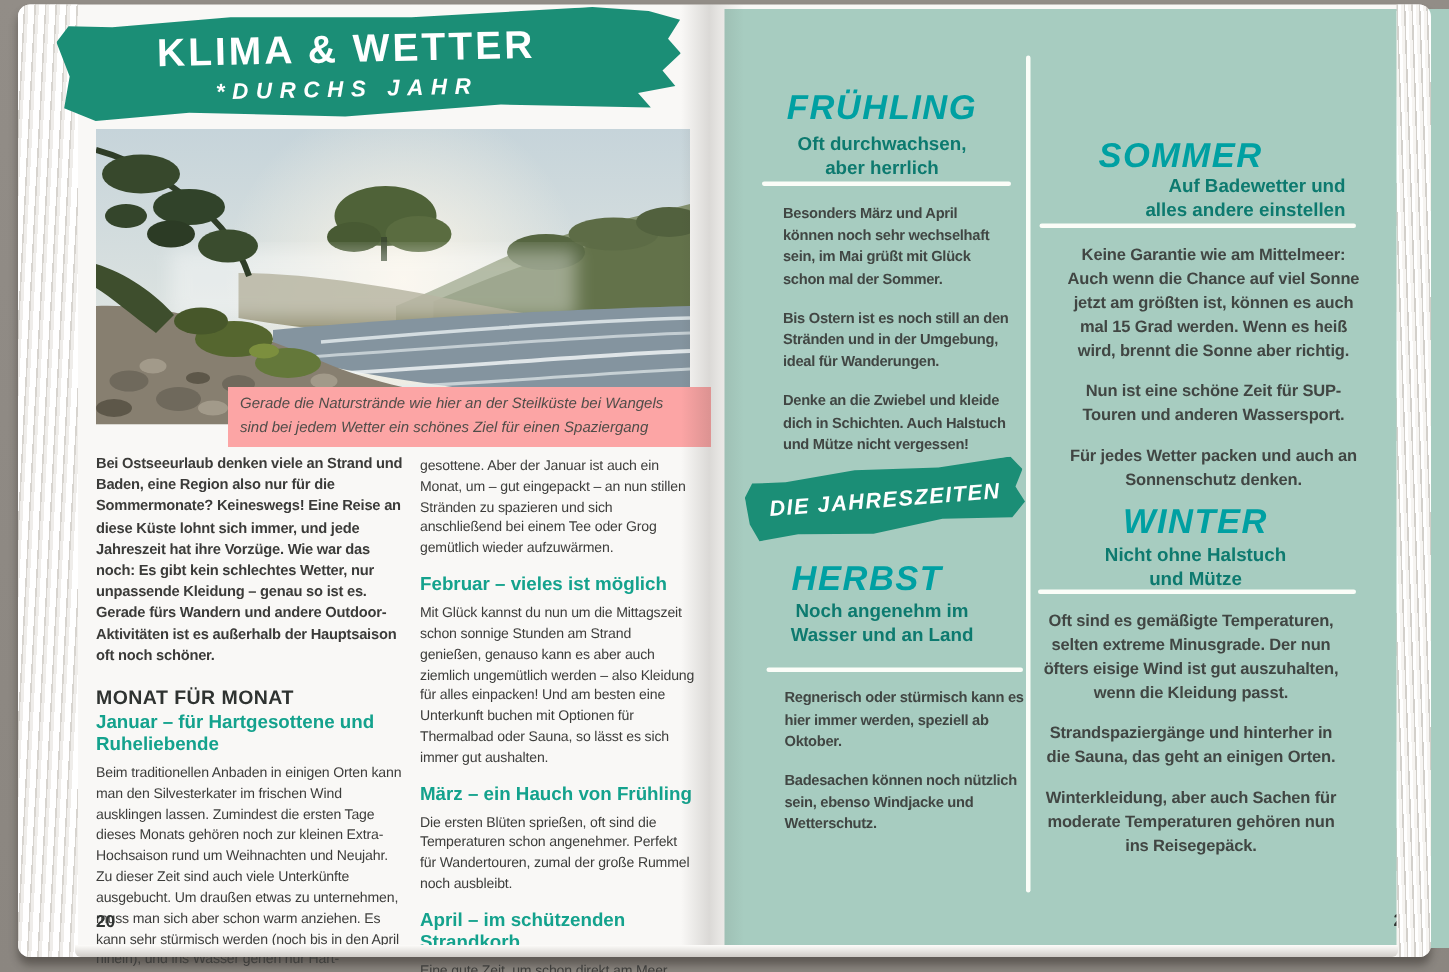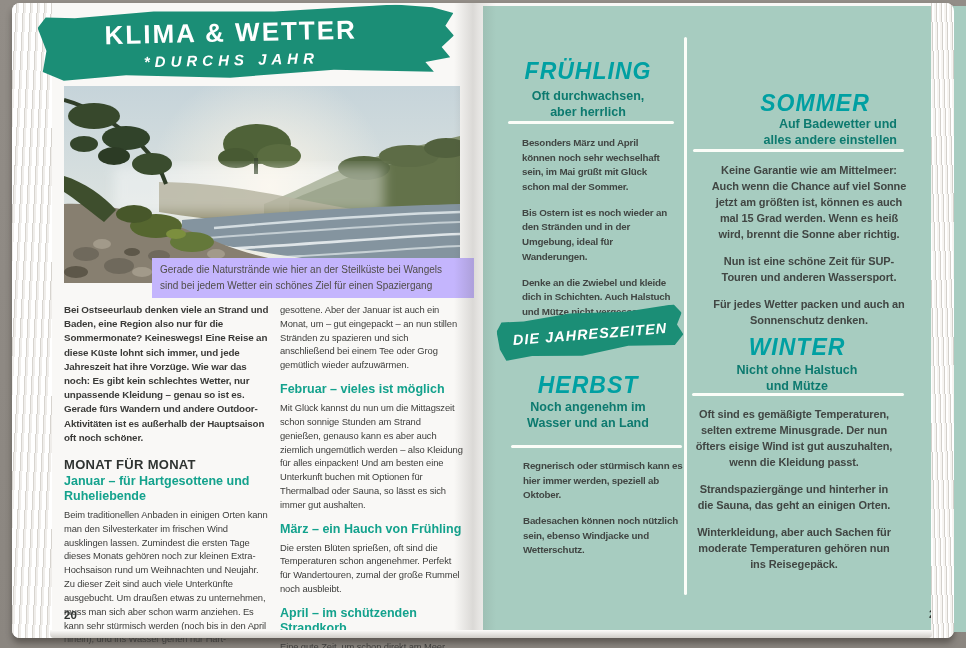--- a/index.html
+++ b/index.html
@@ -191,7 +191,7 @@
         <p>Denke an die Zwiebel und kleide dich in Schichten. Auch Halstuch und Mütze nicht vergessen!</p>
       </div>
 
-      <div class="season-title" style="left:232px;top:84px;width:200px;">SOMMER</div>
+      <div class="season-title" style="left:204px;top:84px;width:200px;">SOMMER</div>
       <div class="season-sub" style="left:214px;top:110px;width:200px;text-align:right;">Auf Badewetter und
 alles andere einstellen</div>
       <div class="hline" style="left:210px;top:143px;width:211px;"></div>

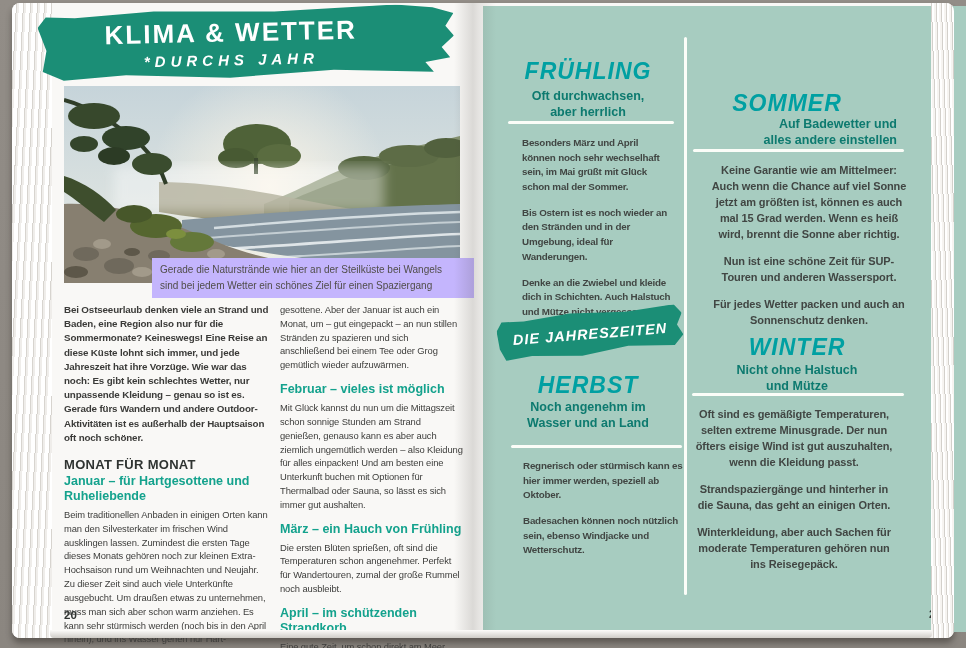--- a/index.html
+++ b/index.html
@@ -187,7 +187,7 @@
       <div class="hline" style="left:25px;top:115px;width:166px;"></div>
       <div class="season-body narrow" style="left:39px;top:130px;width:152px;">
         <p>Besonders März und April können noch sehr wechselhaft sein, im Mai grüßt mit Glück schon mal der Sommer.</p>
-        <p>Bis Ostern ist es noch wieder an den Stränden und in der Umgebung, ideal für Wanderungen.</p>
+        <p>Bis Ostern ist es noch still an den Stränden und in der Umgebung, ideal für Wanderungen.</p>
         <p>Denke an die Zwiebel und kleide dich in Schichten. Auch Halstuch und Mütze nicht vergessen!</p>
       </div>
 

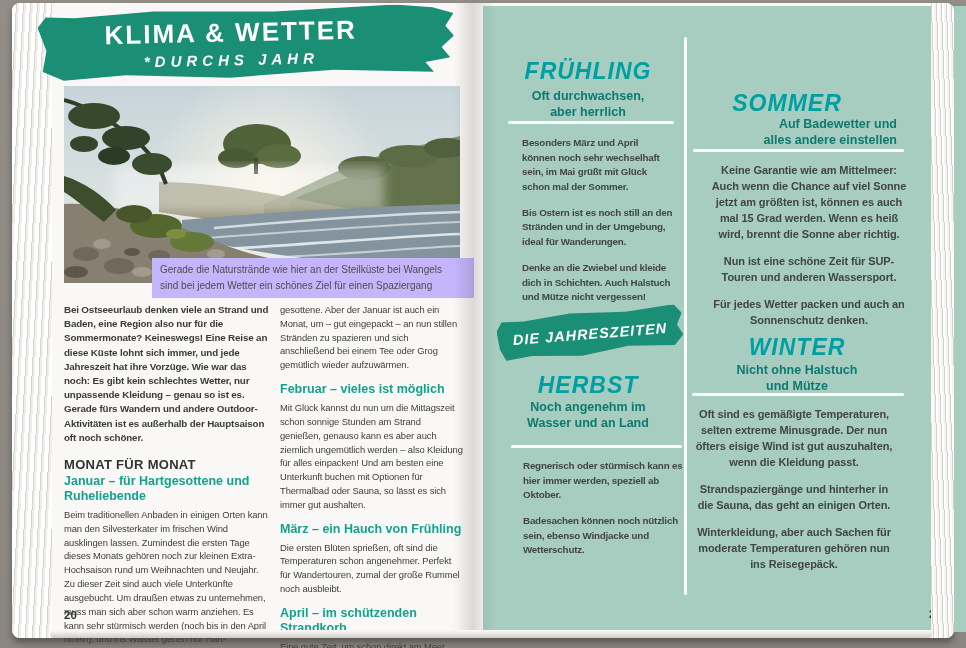--- a/index.html
+++ b/index.html
@@ -28,8 +28,8 @@
     font-weight:700;font-style:italic;font-size:15px;letter-spacing:5px;}
   .photo{position:absolute;left:12px;top:83px;width:396px;height:197px;overflow:visible;}
   .photo svg{display:block;}
-  .caption{position:absolute;left:88px;top:172px;width:306px;background:#c4b5fd;padding:4px 8px 5px;
-    font-size:10px;line-height:1.55;color:#504d49;}
+  .caption{position:absolute;left:88px;top:172px;width:306px;background:#fca5a5;padding:4px 8px 5px;
+    font-style:italic;font-size:10px;line-height:1.55;color:#504d49;}
   .cols{position:absolute;top:300px;left:0;width:410px;}
   .col1{position:absolute;left:12px;top:0;width:206px;}
   .col2{position:absolute;left:228px;top:0;width:184px;}

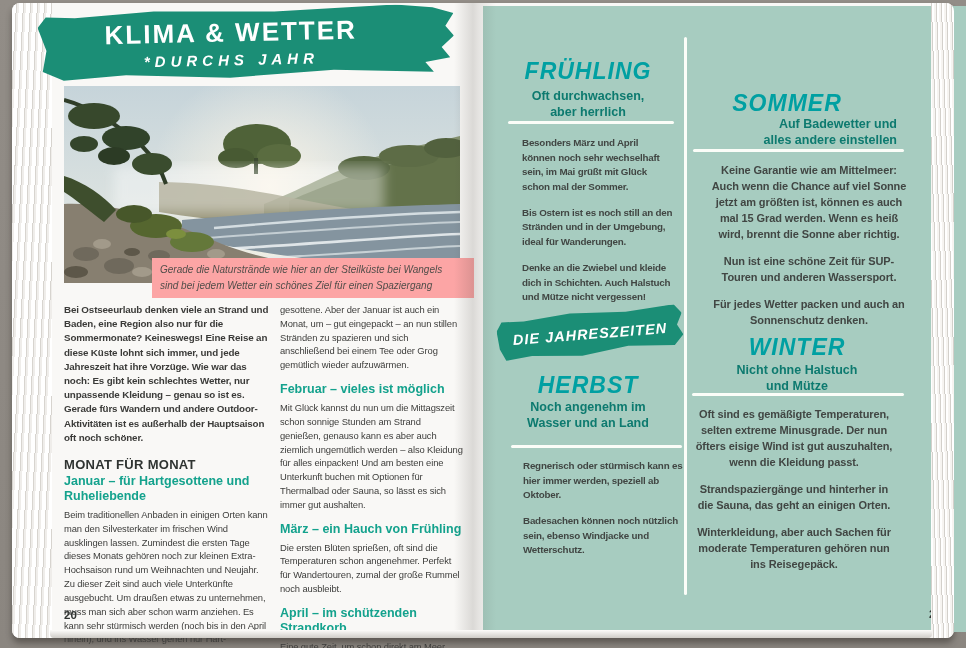--- a/index.html
+++ b/index.html
@@ -206,7 +206,7 @@
         <div class="jz-label">DIE JAHRESZEITEN</div>
       </div>
 
-      <div class="season-title" style="left:10px;top:366px;width:190px;">HERBST</div>
+      <div class="season-title" style="left:0;top:366px;width:190px;">HERBST</div>
       <div class="season-sub" style="left:10px;top:393px;width:190px;">Noch angenehm im
 Wasser und an Land</div>
       <div class="hline" style="left:28px;top:439px;width:171px;"></div>

